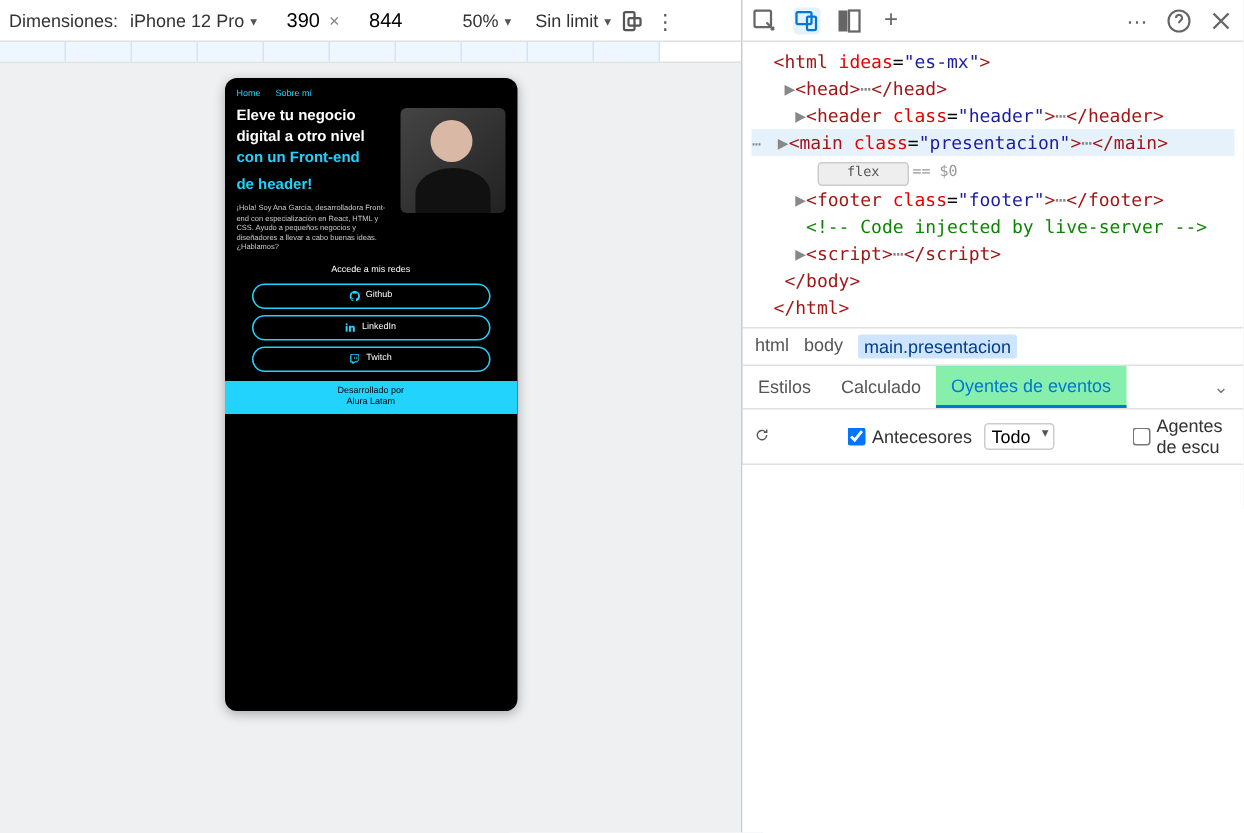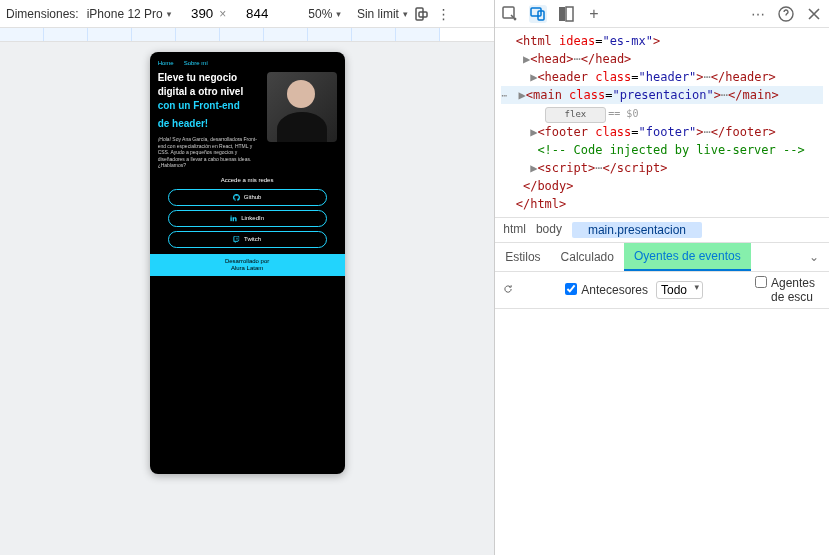--- a/index.html
+++ b/index.html
@@ -49,7 +49,7 @@
 .dom .eq { color:#999; font-size:10px; }
 .breadcrumb { border-top: 1px solid #e0e0e0; border-bottom: 1px solid #e0e0e0; padding: 4px 8px; font-size: 12px; display: flex; gap: 10px; }
 .breadcrumb span { cursor: pointer; color:#555; }
-.breadcrumb .sel { background: #cfe4ff; color:#003e8a; padding: 1px 16px; border-radius: 2px; }
+.breadcrumb .sel { background: #cfe4ff; color:#003e8a; padding: 1px 4px; border-radius: 2px; }
 .subtabs { display: flex; align-items: center; border-bottom: 1px solid #e0e0e0; font-size: 12px; }
 .subtabs .st { padding: 6px 10px; color: #555; cursor: pointer; }
 .subtabs .st.active { color: #0077d6; border-bottom: 2px solid #0077d6; background:#86efac; }

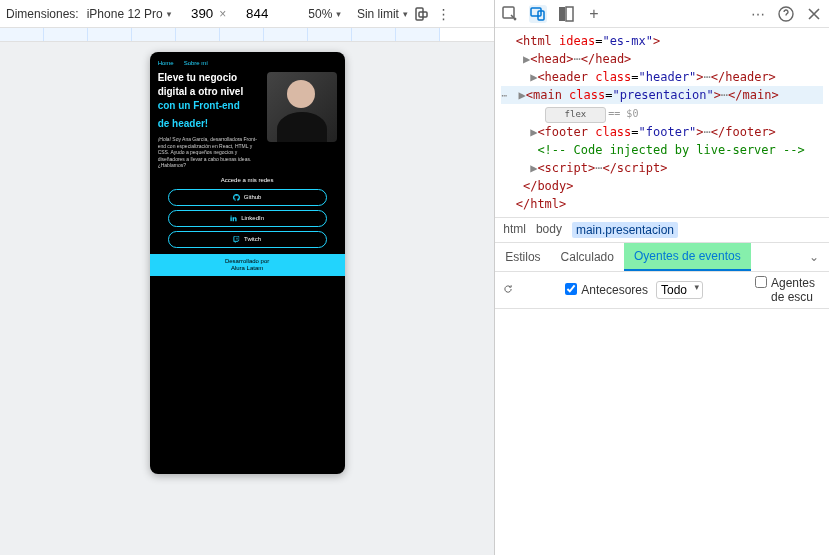--- a/index.html
+++ b/index.html
@@ -56,7 +56,7 @@
 .subtabs .chev { margin-left: auto; padding: 0 10px; color:#777; cursor:pointer; }
 .filterrow { display: flex; align-items: center; gap: 8px; padding: 4px 8px; border-bottom: 1px solid #e0e0e0; font-size: 12px; }
 .filterrow .reload { cursor: pointer; color:#555; width:16px; height:16px; display:flex; align-items:center; justify-content:center; }
-.filterrow label { display: flex; align-items: flex-start; gap: 4px; color:#333;padding-left:44px; }
+.filterrow label { display: flex; align-items: center; gap: 4px; color:#333;padding-left:44px; }
 .filterrow select { border: 1px solid #ccc; border-radius: 3px; font-size: 12px; padding: 1px 14px 1px 4px; appearance:none; background:#fff; position:relative; }
 .sel-wrap { position:relative; }
 .sel-wrap:after { content:"▾"; position:absolute; right:4px; top:1px; font-size:9px; color:#555; pointer-events:none; }

